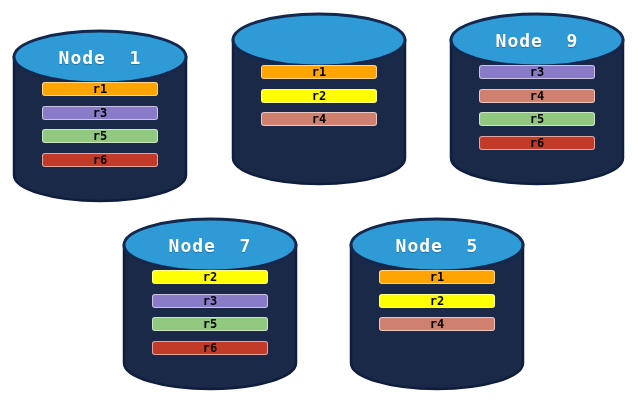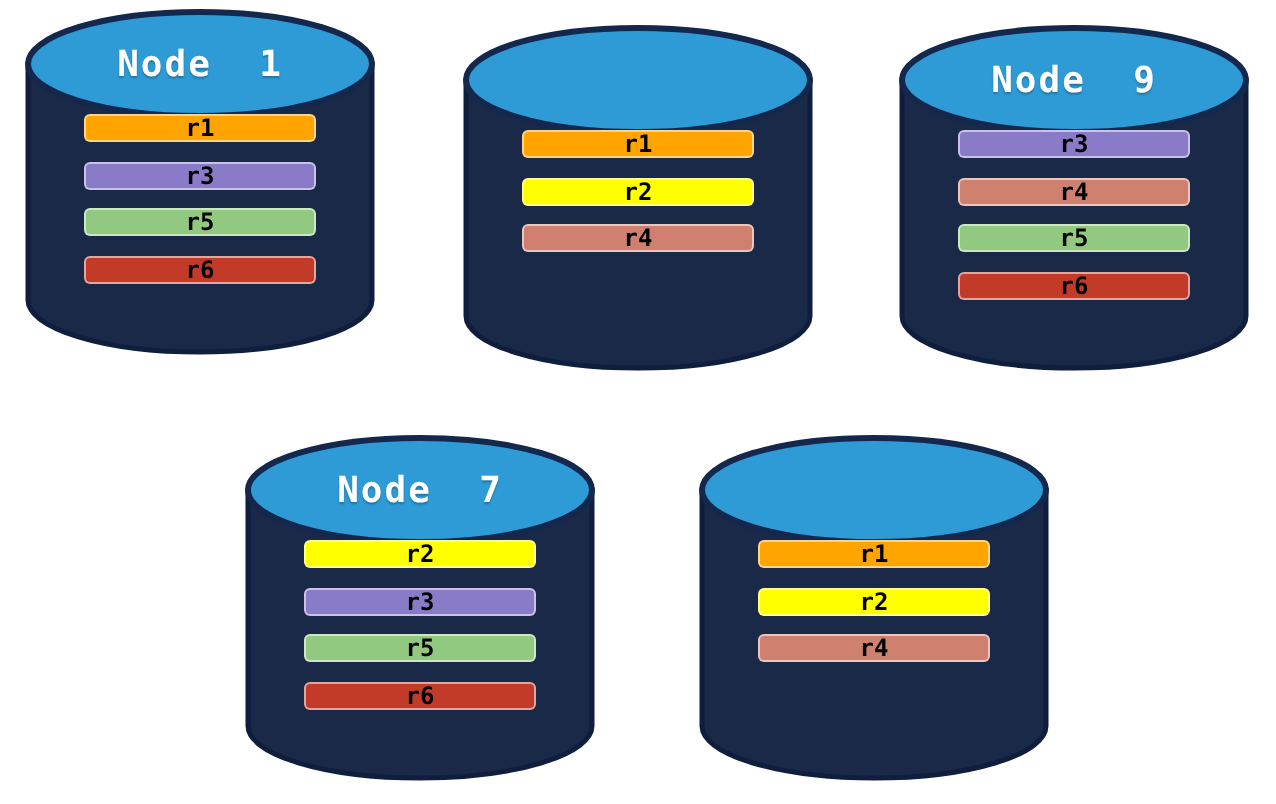--- a/index.html
+++ b/index.html
@@ -64,7 +64,7 @@
 <body>
 
 <div class="stage" style="background: rgb(255, 255, 255);">
-  <div class="node" style="left: 12px; top: 0;">
+  <div class="node" style="left: 12px; top: 25px;">
     <svg width="176" height="180" viewBox="0 0 176 180">
       <path class="cyl-body" d="M2,32 V150 A86,26 0 0 0 174,150 V32 Z" stroke-width="2.5" fill="#1B2948" stroke="#0F1E3D"></path>
       <ellipse class="cyl-top" cx="88" cy="32" rx="86" ry="26" stroke-width="3" fill="#2E9BD6" stroke="#14284D"></ellipse>

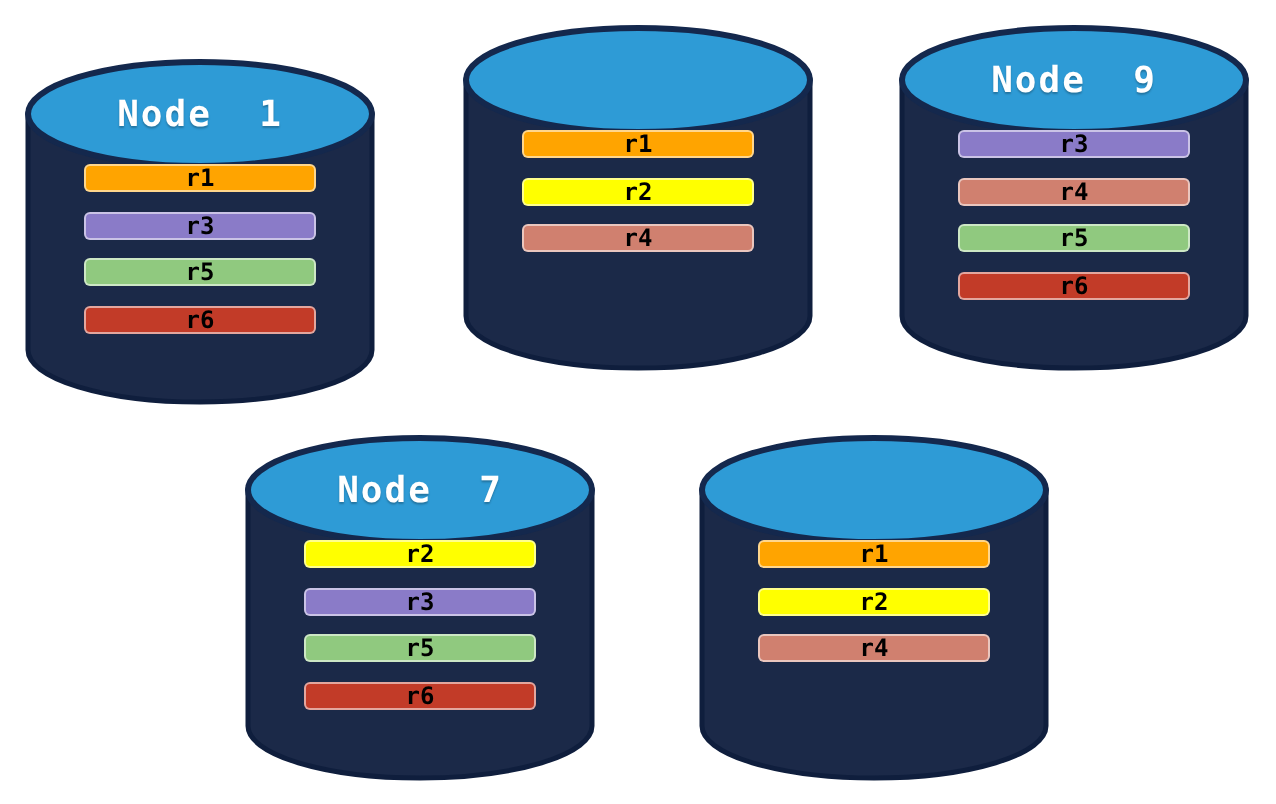--- a/index.html
+++ b/index.html
@@ -145,6 +145,7 @@
       <path class="cyl-body" d="M2,32 V150 A86,26 0 0 0 174,150 V32 Z" stroke-width="2.5" fill="#1B2948" stroke="#0F1E3D"></path>
       <ellipse class="cyl-top" cx="88" cy="32" rx="86" ry="26" stroke-width="3" fill="#2E9BD6" stroke="#14284D"></ellipse>
     </svg>
+    <div class="node-title" style="color: rgb(255, 255, 255);">Node  5</div>
   <div class="bar" style="top: 57px; background: rgb(255, 164, 0);">
         <span class="bar-label" style="color: rgb(0, 0, 0);">r1</span>
       </div>

